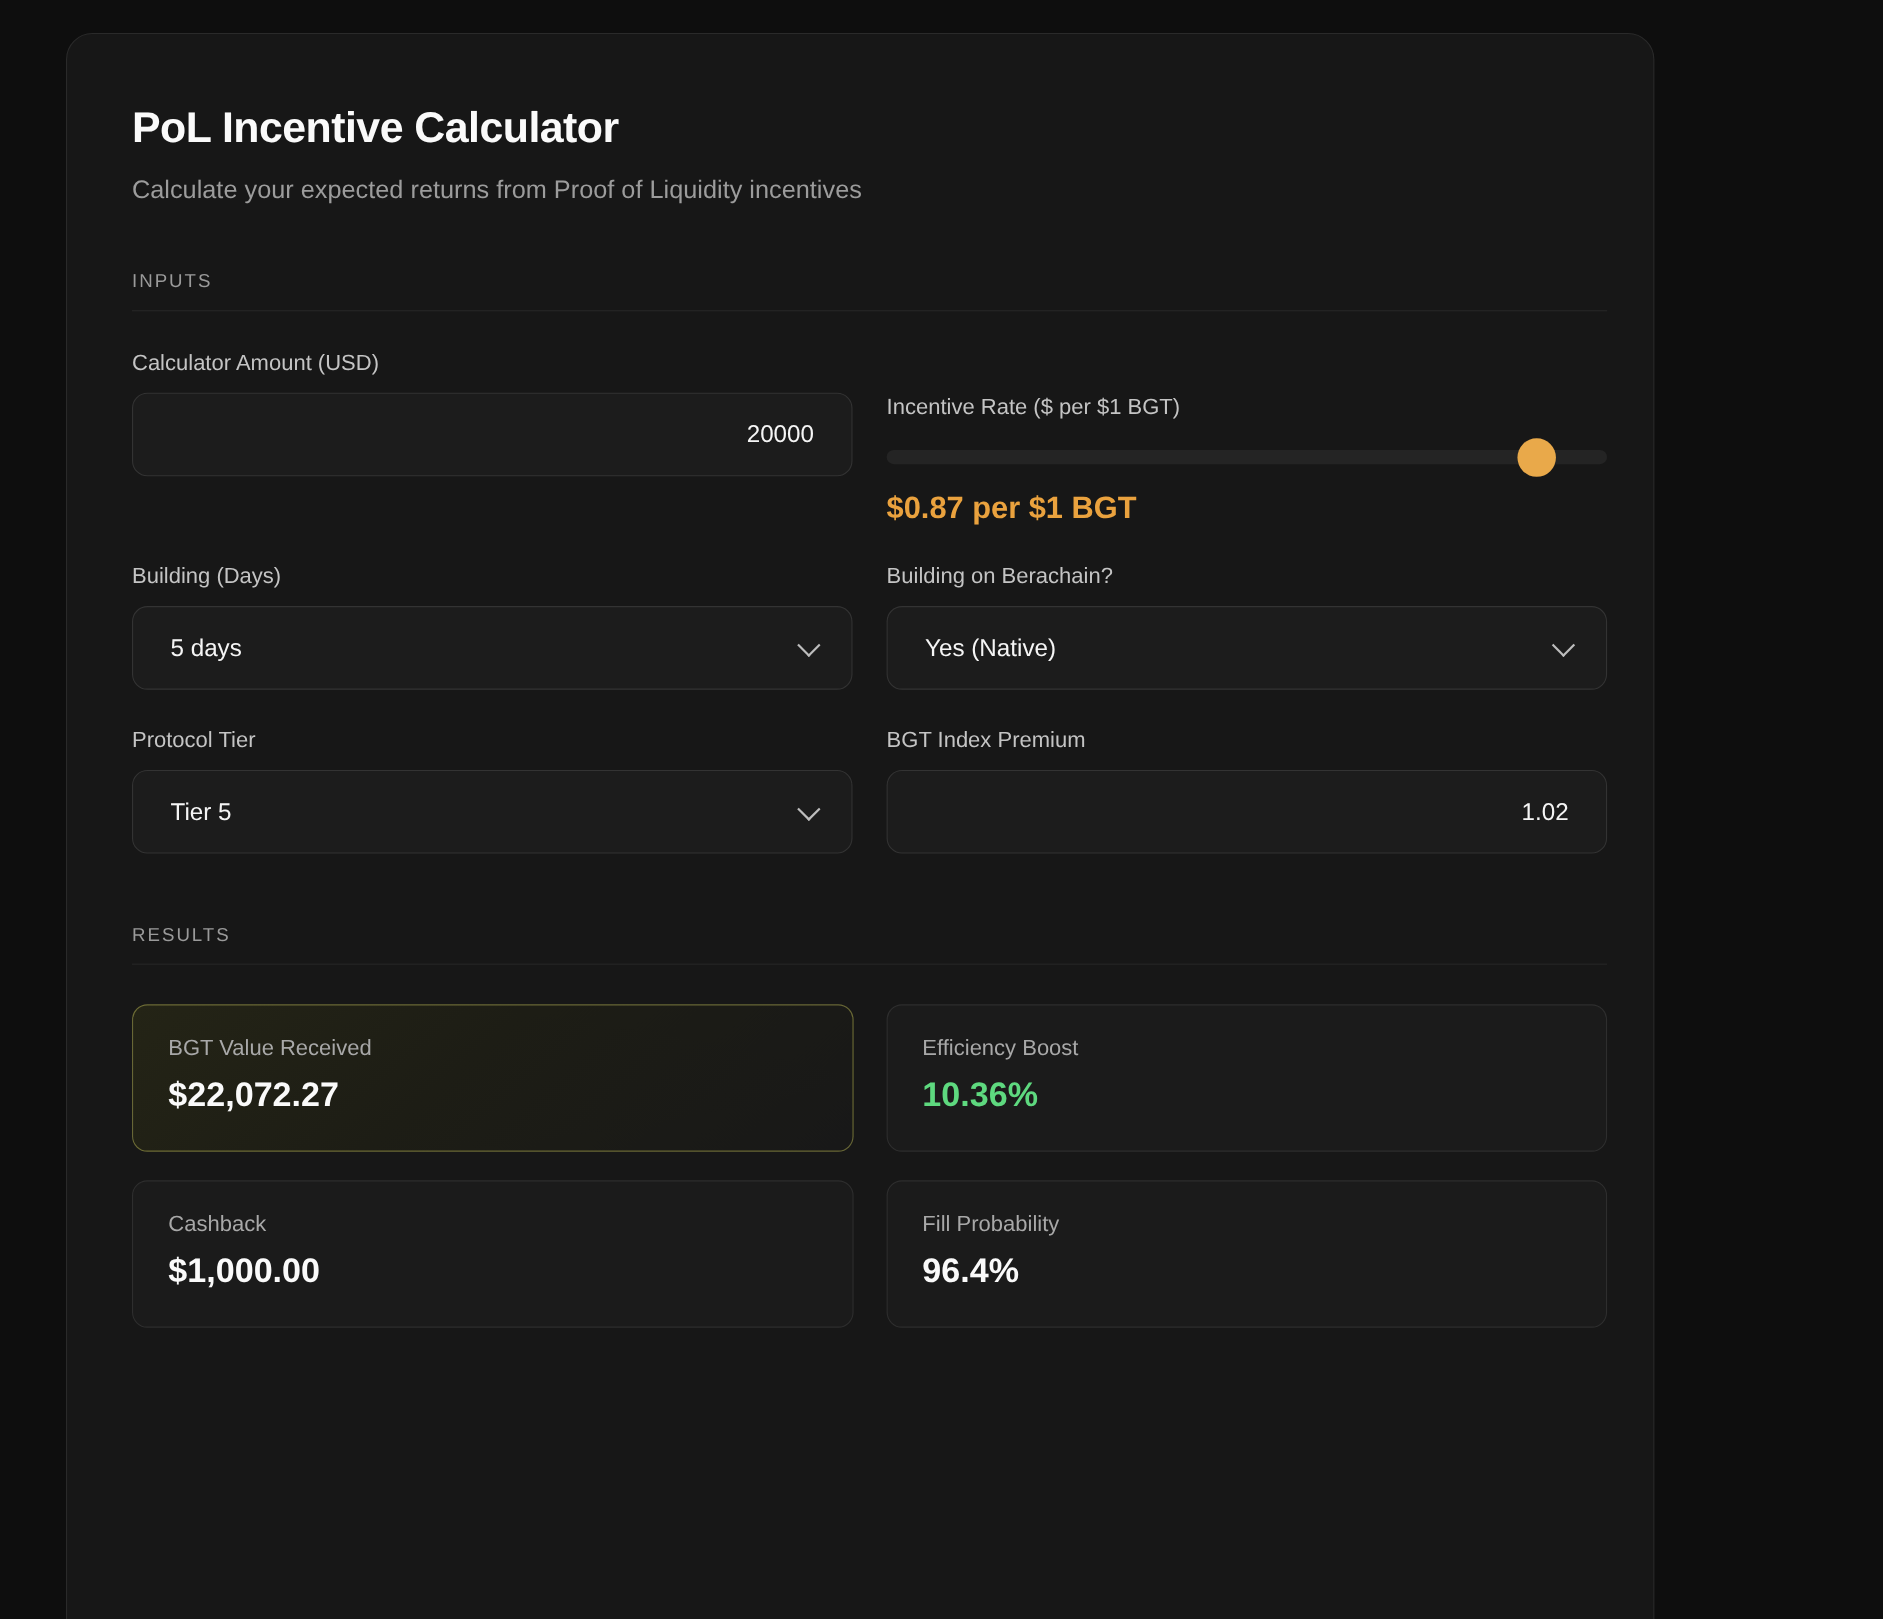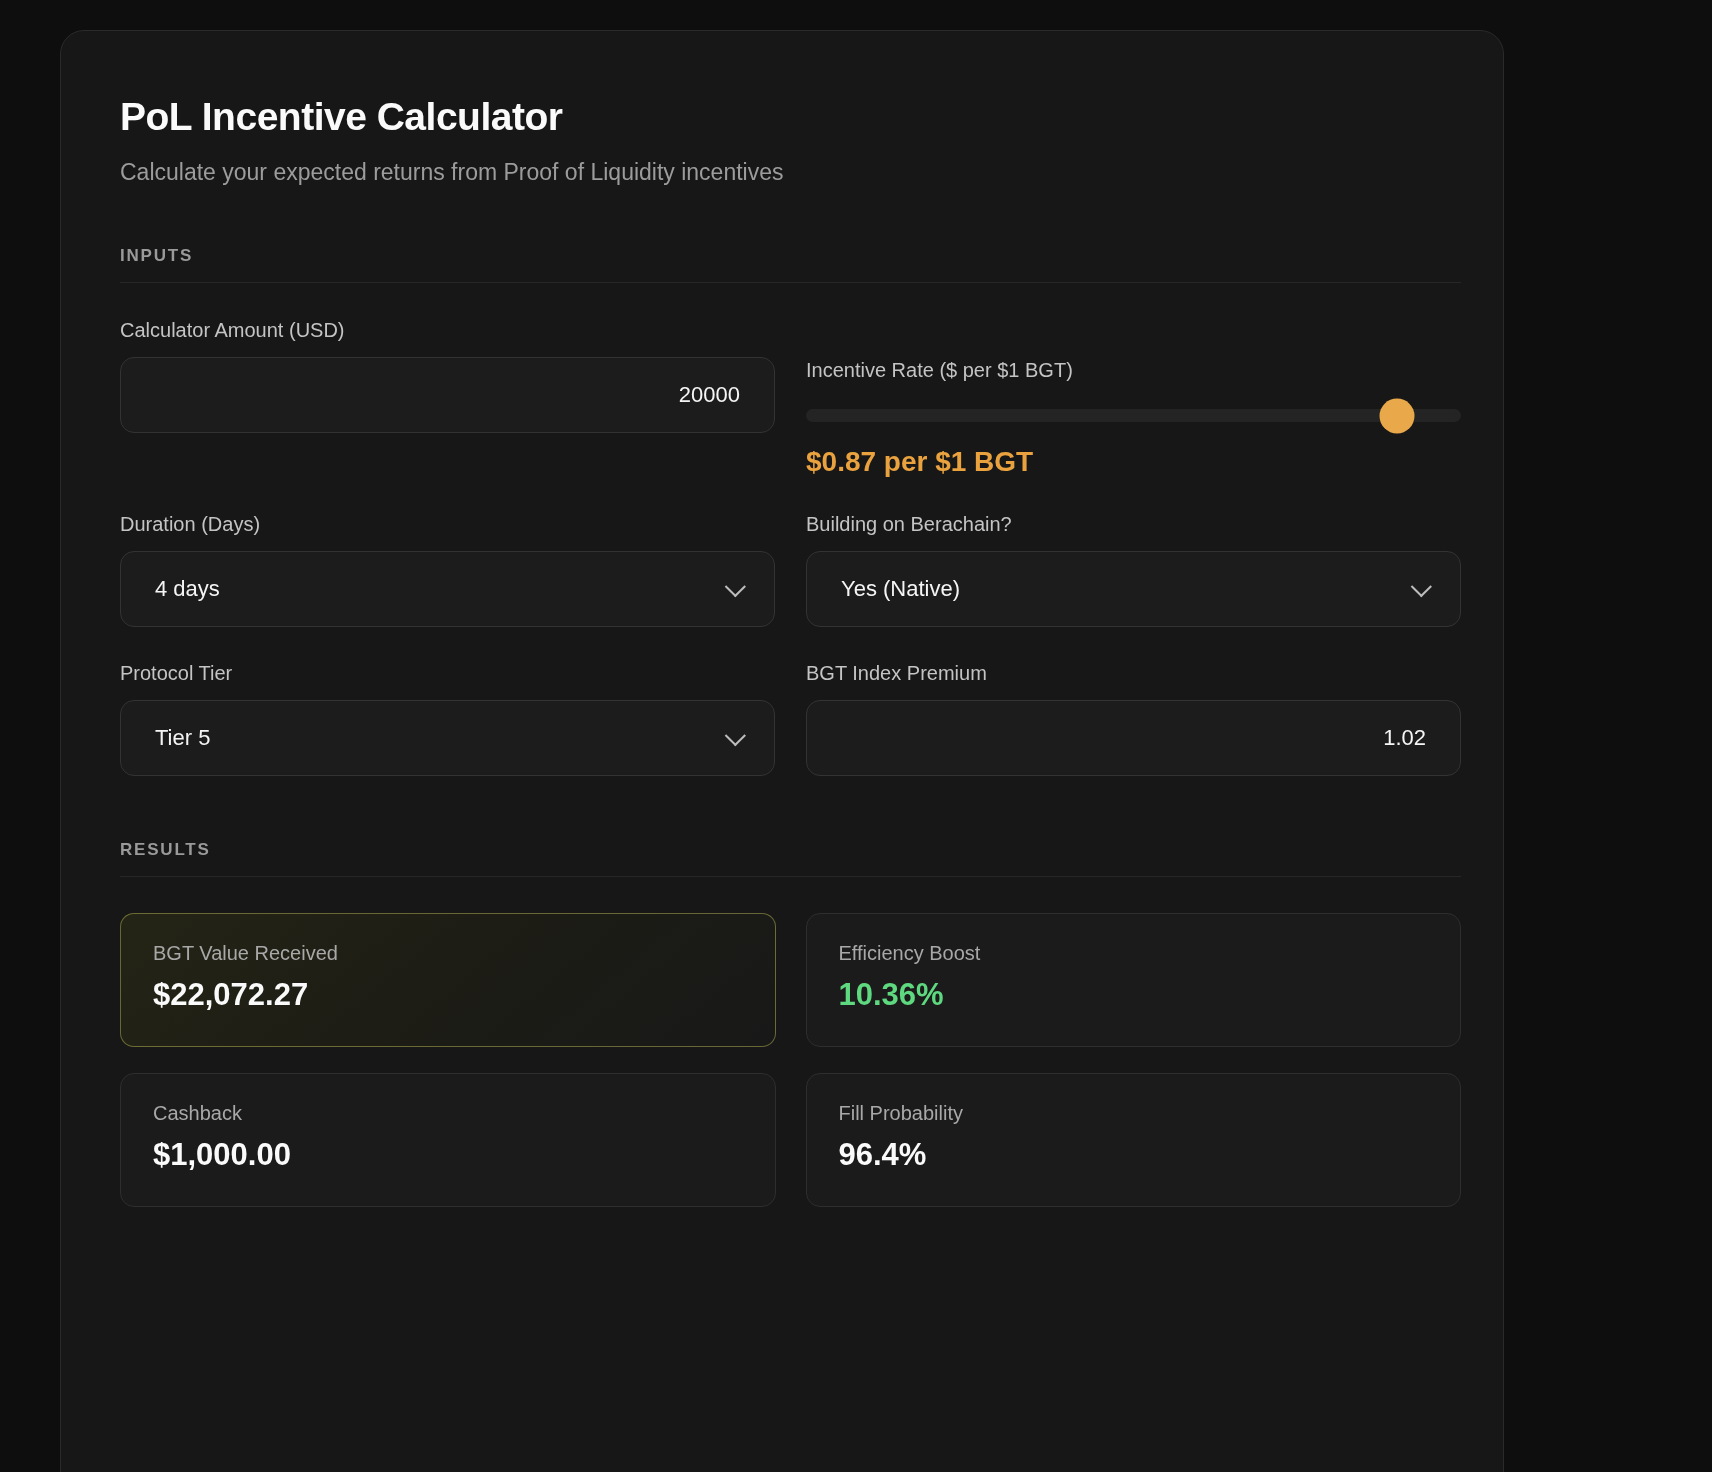--- a/index.html
+++ b/index.html
@@ -37,7 +37,7 @@
   }
   .section-header {
     font-size: 17px;
-    font-weight: 700;
+    font-weight: 400;
     color: #9a9a9a;
     letter-spacing: 1.8px;
     text-transform: uppercase;

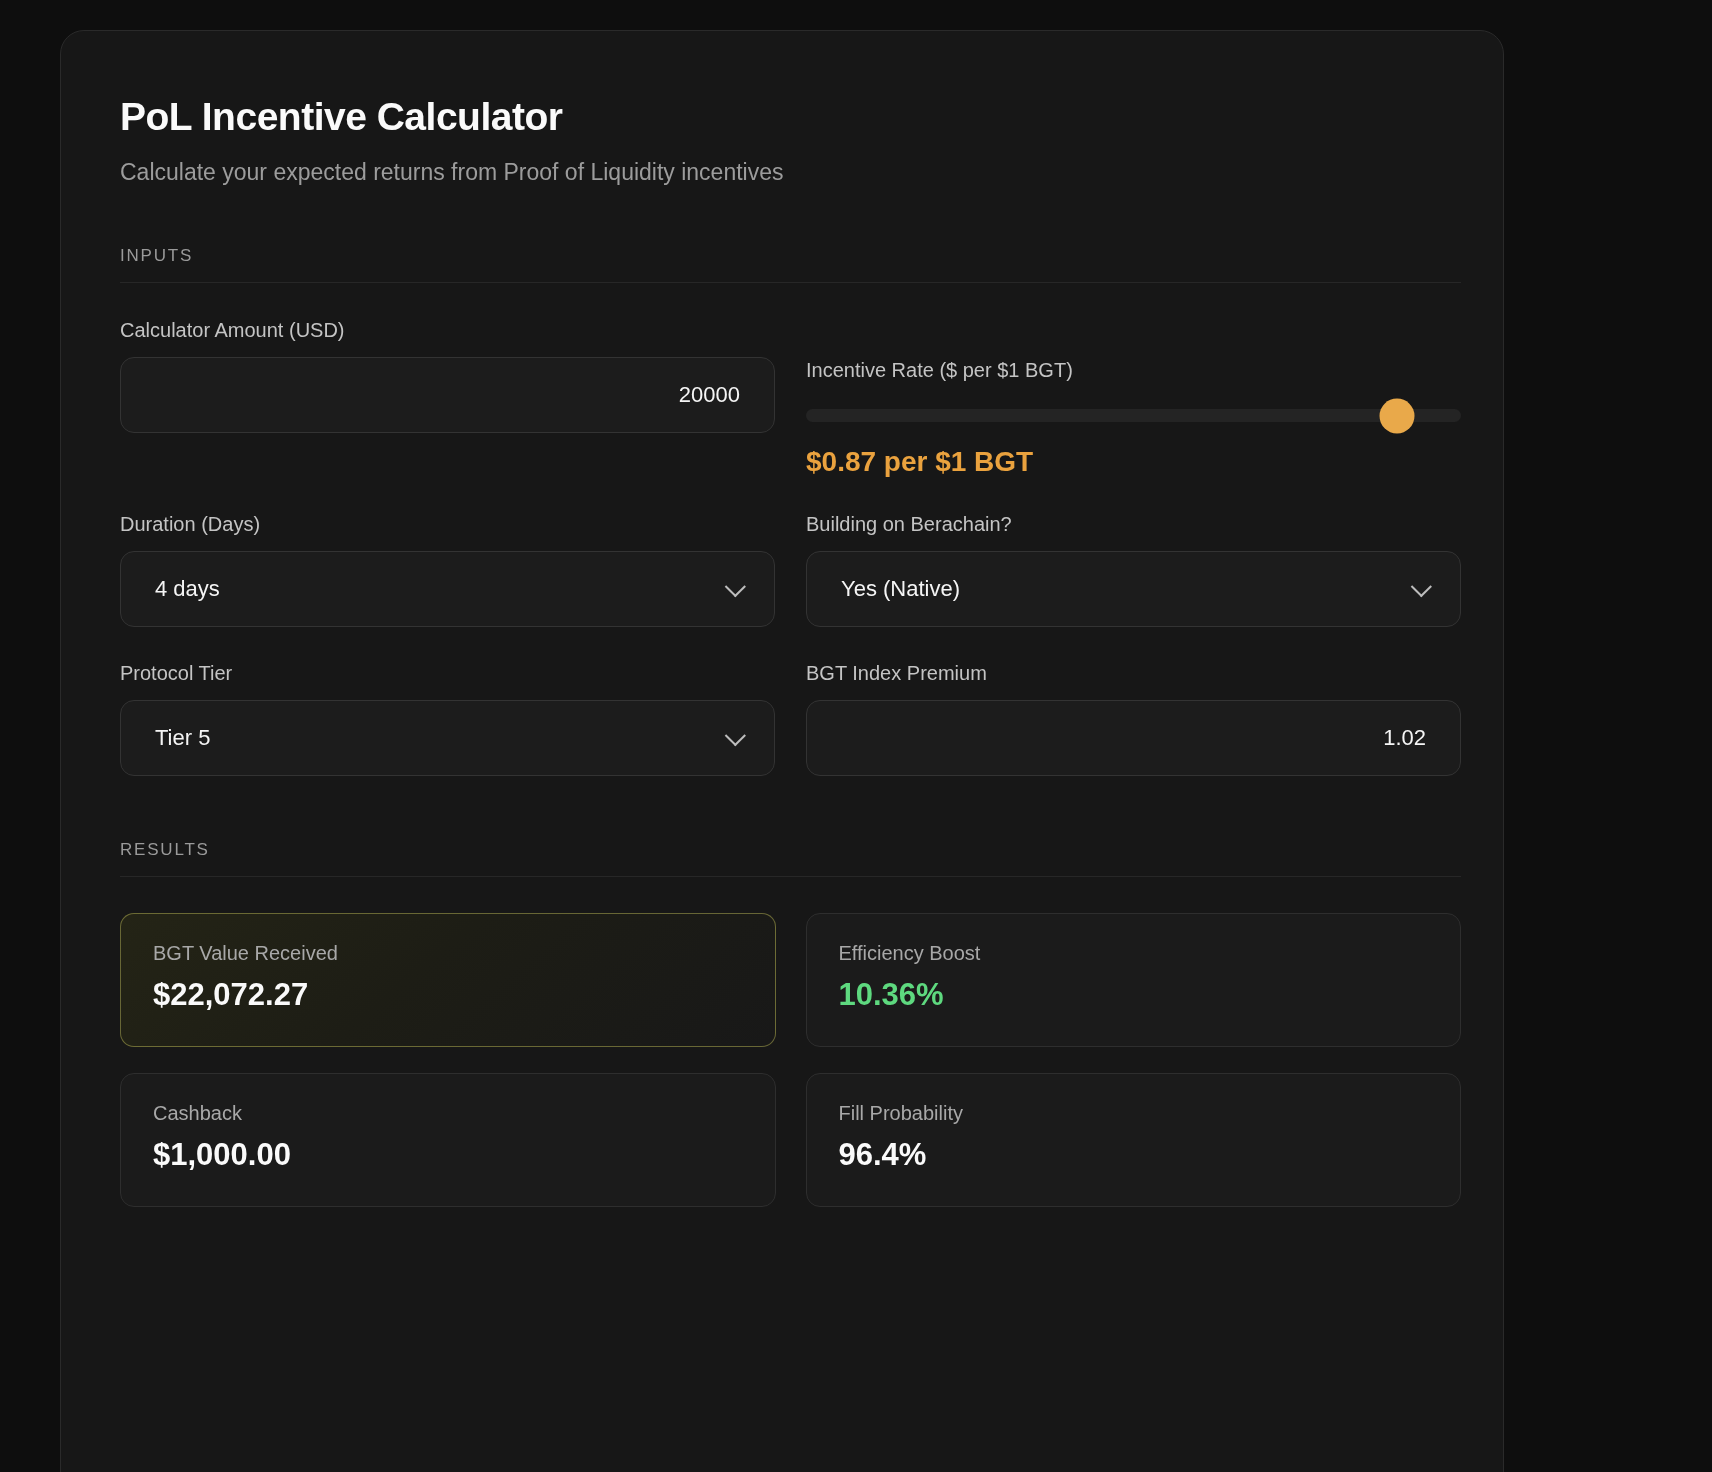--- a/index.html
+++ b/index.html
@@ -172,7 +172,7 @@
     </div>
 
     <div>
-      <label class="field-label">Duration (Days)</label>
+      <label class="field-label">Building (Days)</label>
       <div class="select-box">
         <span>4 days</span>
         <span class="chevron"></span>

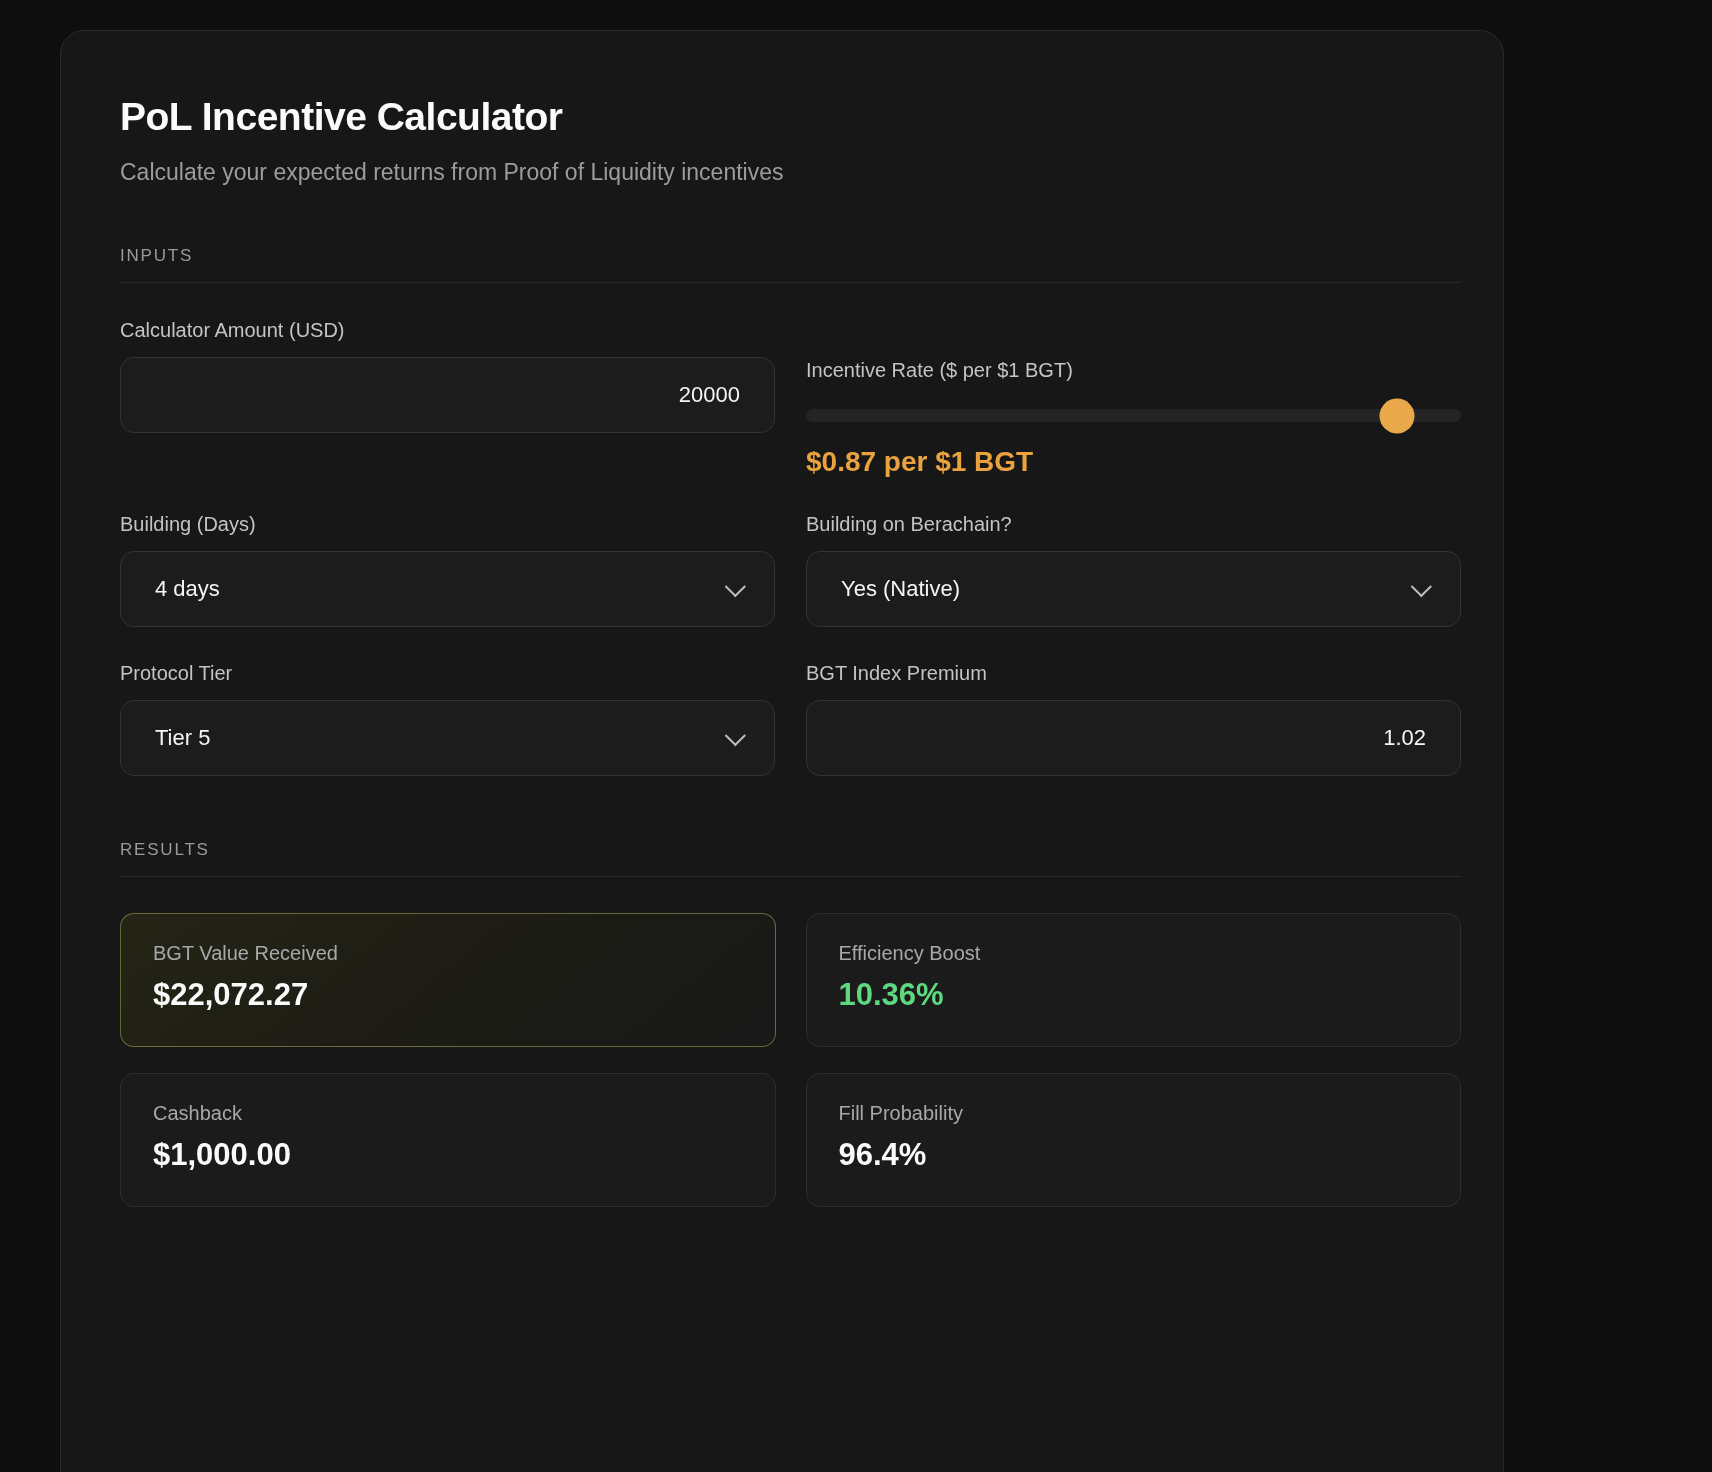--- a/index.html
+++ b/index.html
@@ -174,7 +174,7 @@
     <div>
       <label class="field-label">Building (Days)</label>
       <div class="select-box">
-        <span>4 days</span>
+        <span>5 days</span>
         <span class="chevron"></span>
       </div>
     </div>

